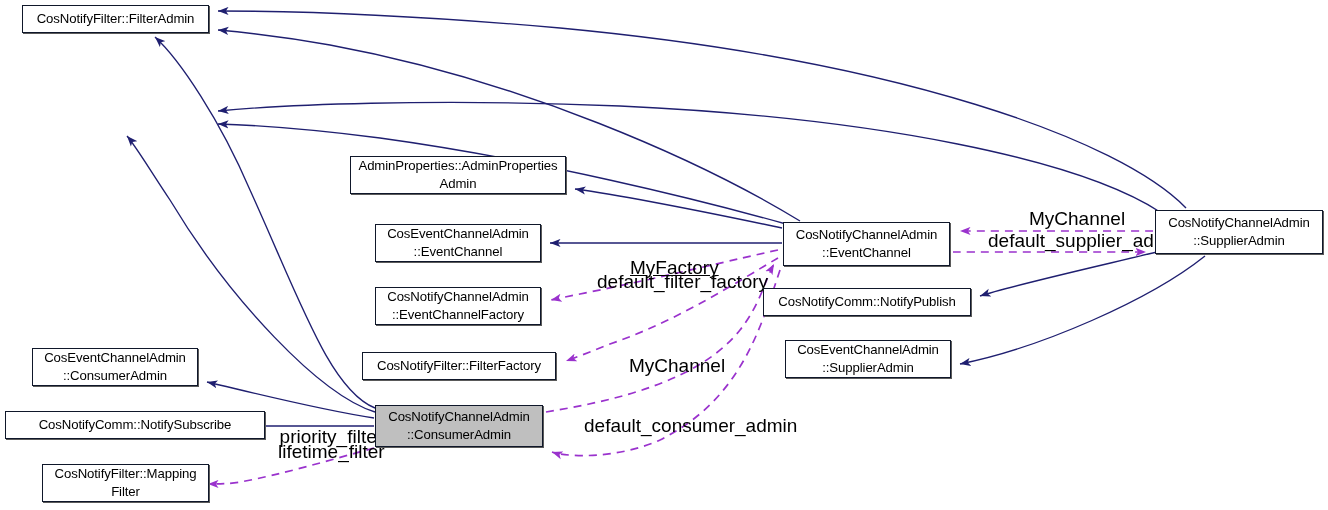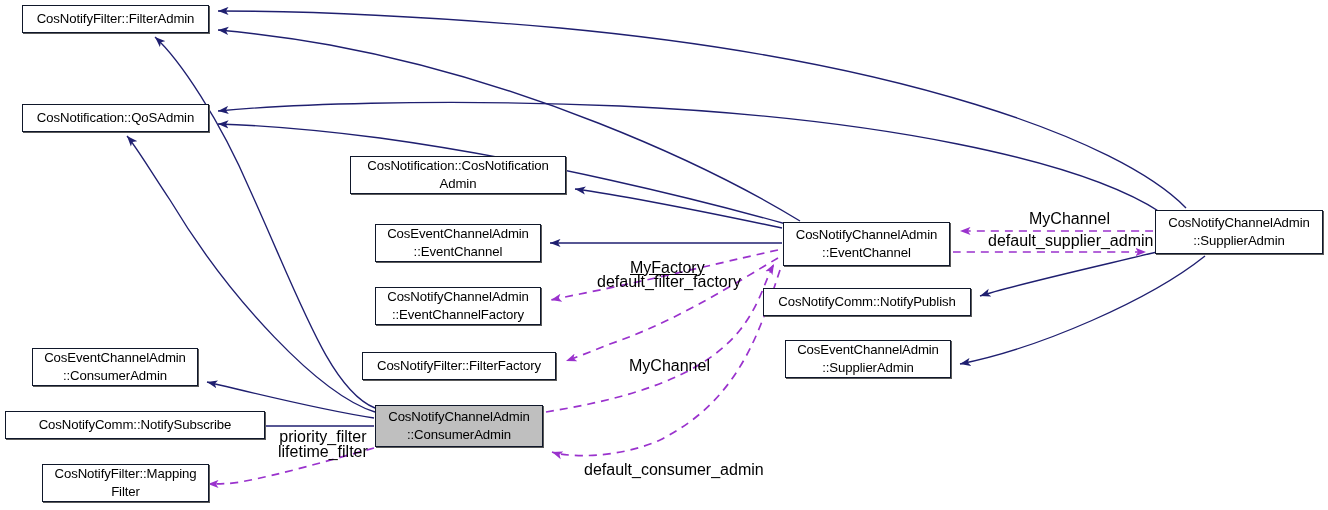--- a/index.html
+++ b/index.html
@@ -116,7 +116,6 @@
   </svg>
 
   <div class="node" style="left:22px;  top:5px;   width:187px; height:28px;">CosNotifyFilter::FilterAdmin</div>
-  <div class="node" style="left:22px;  top:104px; width:187px; height:28px;">CosNotification::QoSAdmin</div>
   <div class="node" style="left:350px; top:156px; width:216px; height:38px;">CosNotification::CosNotification
 Admin</div>
   <div class="node" style="left:375px; top:224px; width:166px; height:38px;">CosEventChannelAdmin

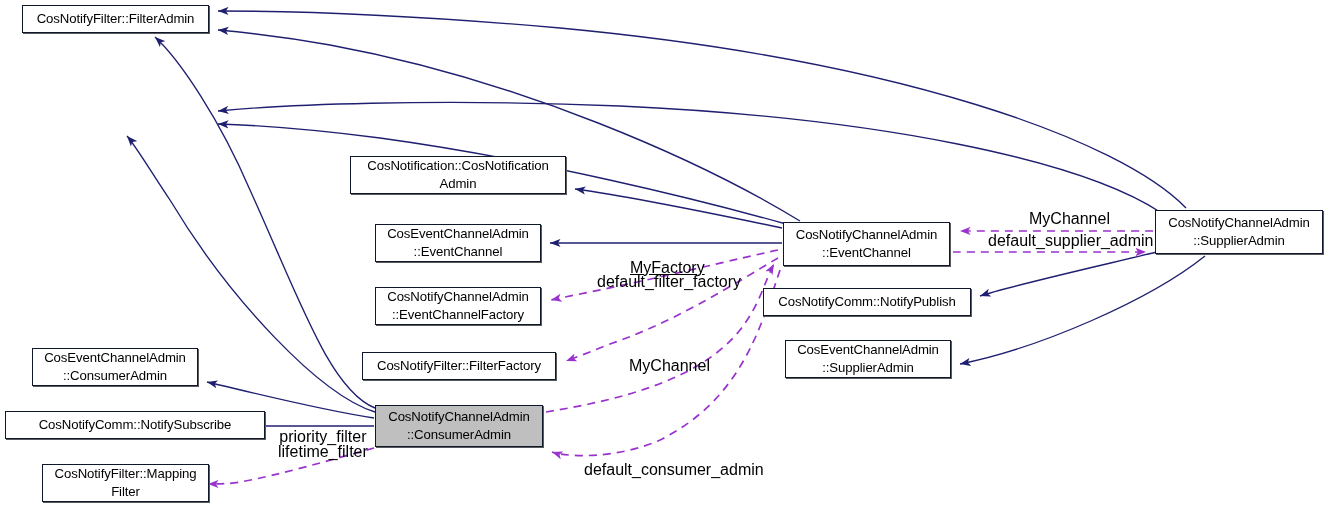--- a/index.html
+++ b/index.html
@@ -116,7 +116,7 @@
   </svg>
 
   <div class="node" style="left:22px;  top:5px;   width:187px; height:28px;">CosNotifyFilter::FilterAdmin</div>
-  <div class="node" style="left:350px; top:156px; width:216px; height:38px;">CosNotification::CosNotification
+  <div class="node" style="left:350px; top:156px; width:216px; height:38px;">AdminProperties::AdminProperties
 Admin</div>
   <div class="node" style="left:375px; top:224px; width:166px; height:38px;">CosEventChannelAdmin
 ::EventChannel</div>

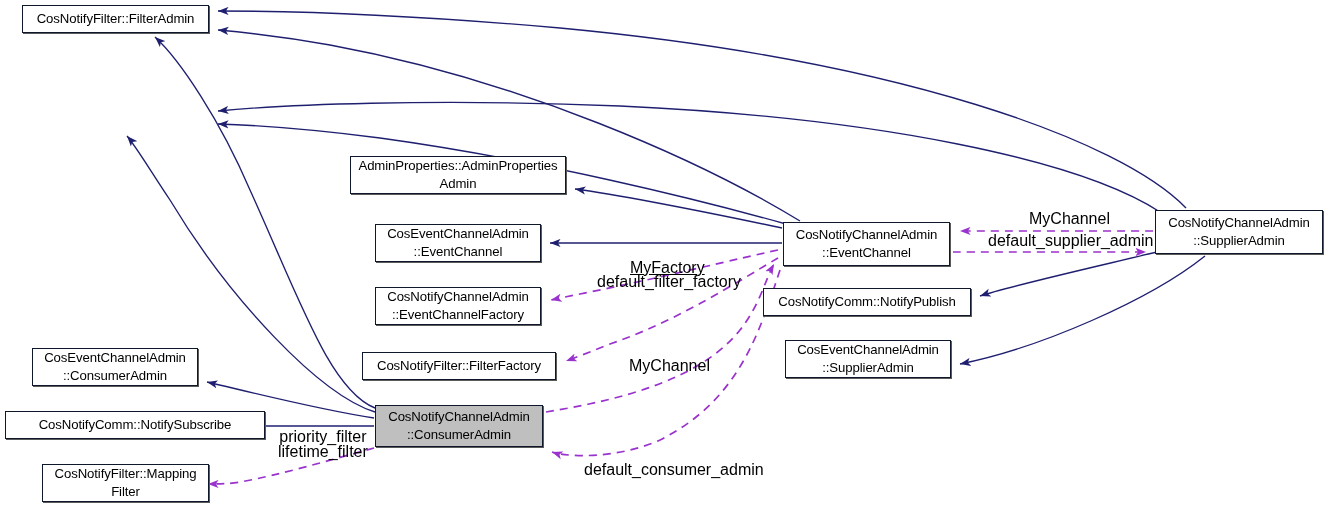--- a/index.html
+++ b/index.html
@@ -47,7 +47,7 @@
   .edge-label {
     position: absolute;
     color: #000000;
-    font-size: 16px;
+    font-size: 19px;
     line-height: 15px;
     white-space: pre-line;
     text-align: center;

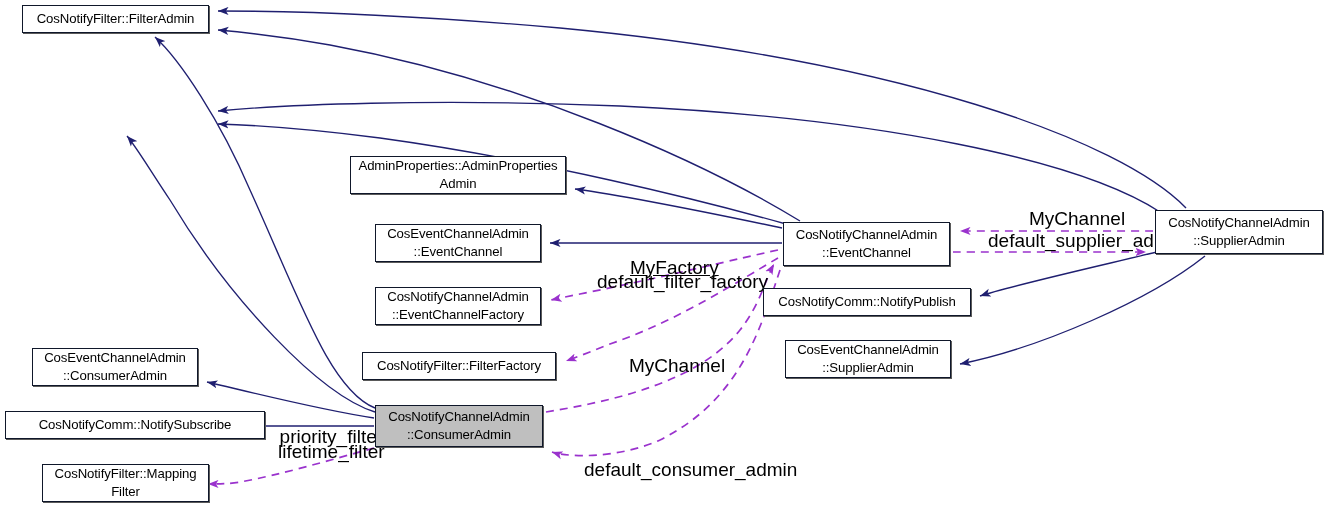--- a/index.html
+++ b/index.html
@@ -141,7 +141,7 @@
   <div class="edge-label" style="left:630px;  top:260px;text-decoration:underline;">MyFactory</div>
   <div class="edge-label" style="left:597px;  top:274px;">default_filter_factory</div>
   <div class="edge-label" style="left:629px;  top:358px;">MyChannel</div>
-  <div class="edge-label" style="left:584px;  top:418px;margin-top:44px;">default_consumer_admin</div>
+  <div class="edge-label" style="left:584px;  top:418px;">default_consumer_admin</div>
   <div class="edge-label" style="left:247px;  top:429px;margin-left:31px;">priority_filter
 lifetime_filter</div>
   <div class="edge-label" style="left:1029px; top:211px;">MyChannel</div>

